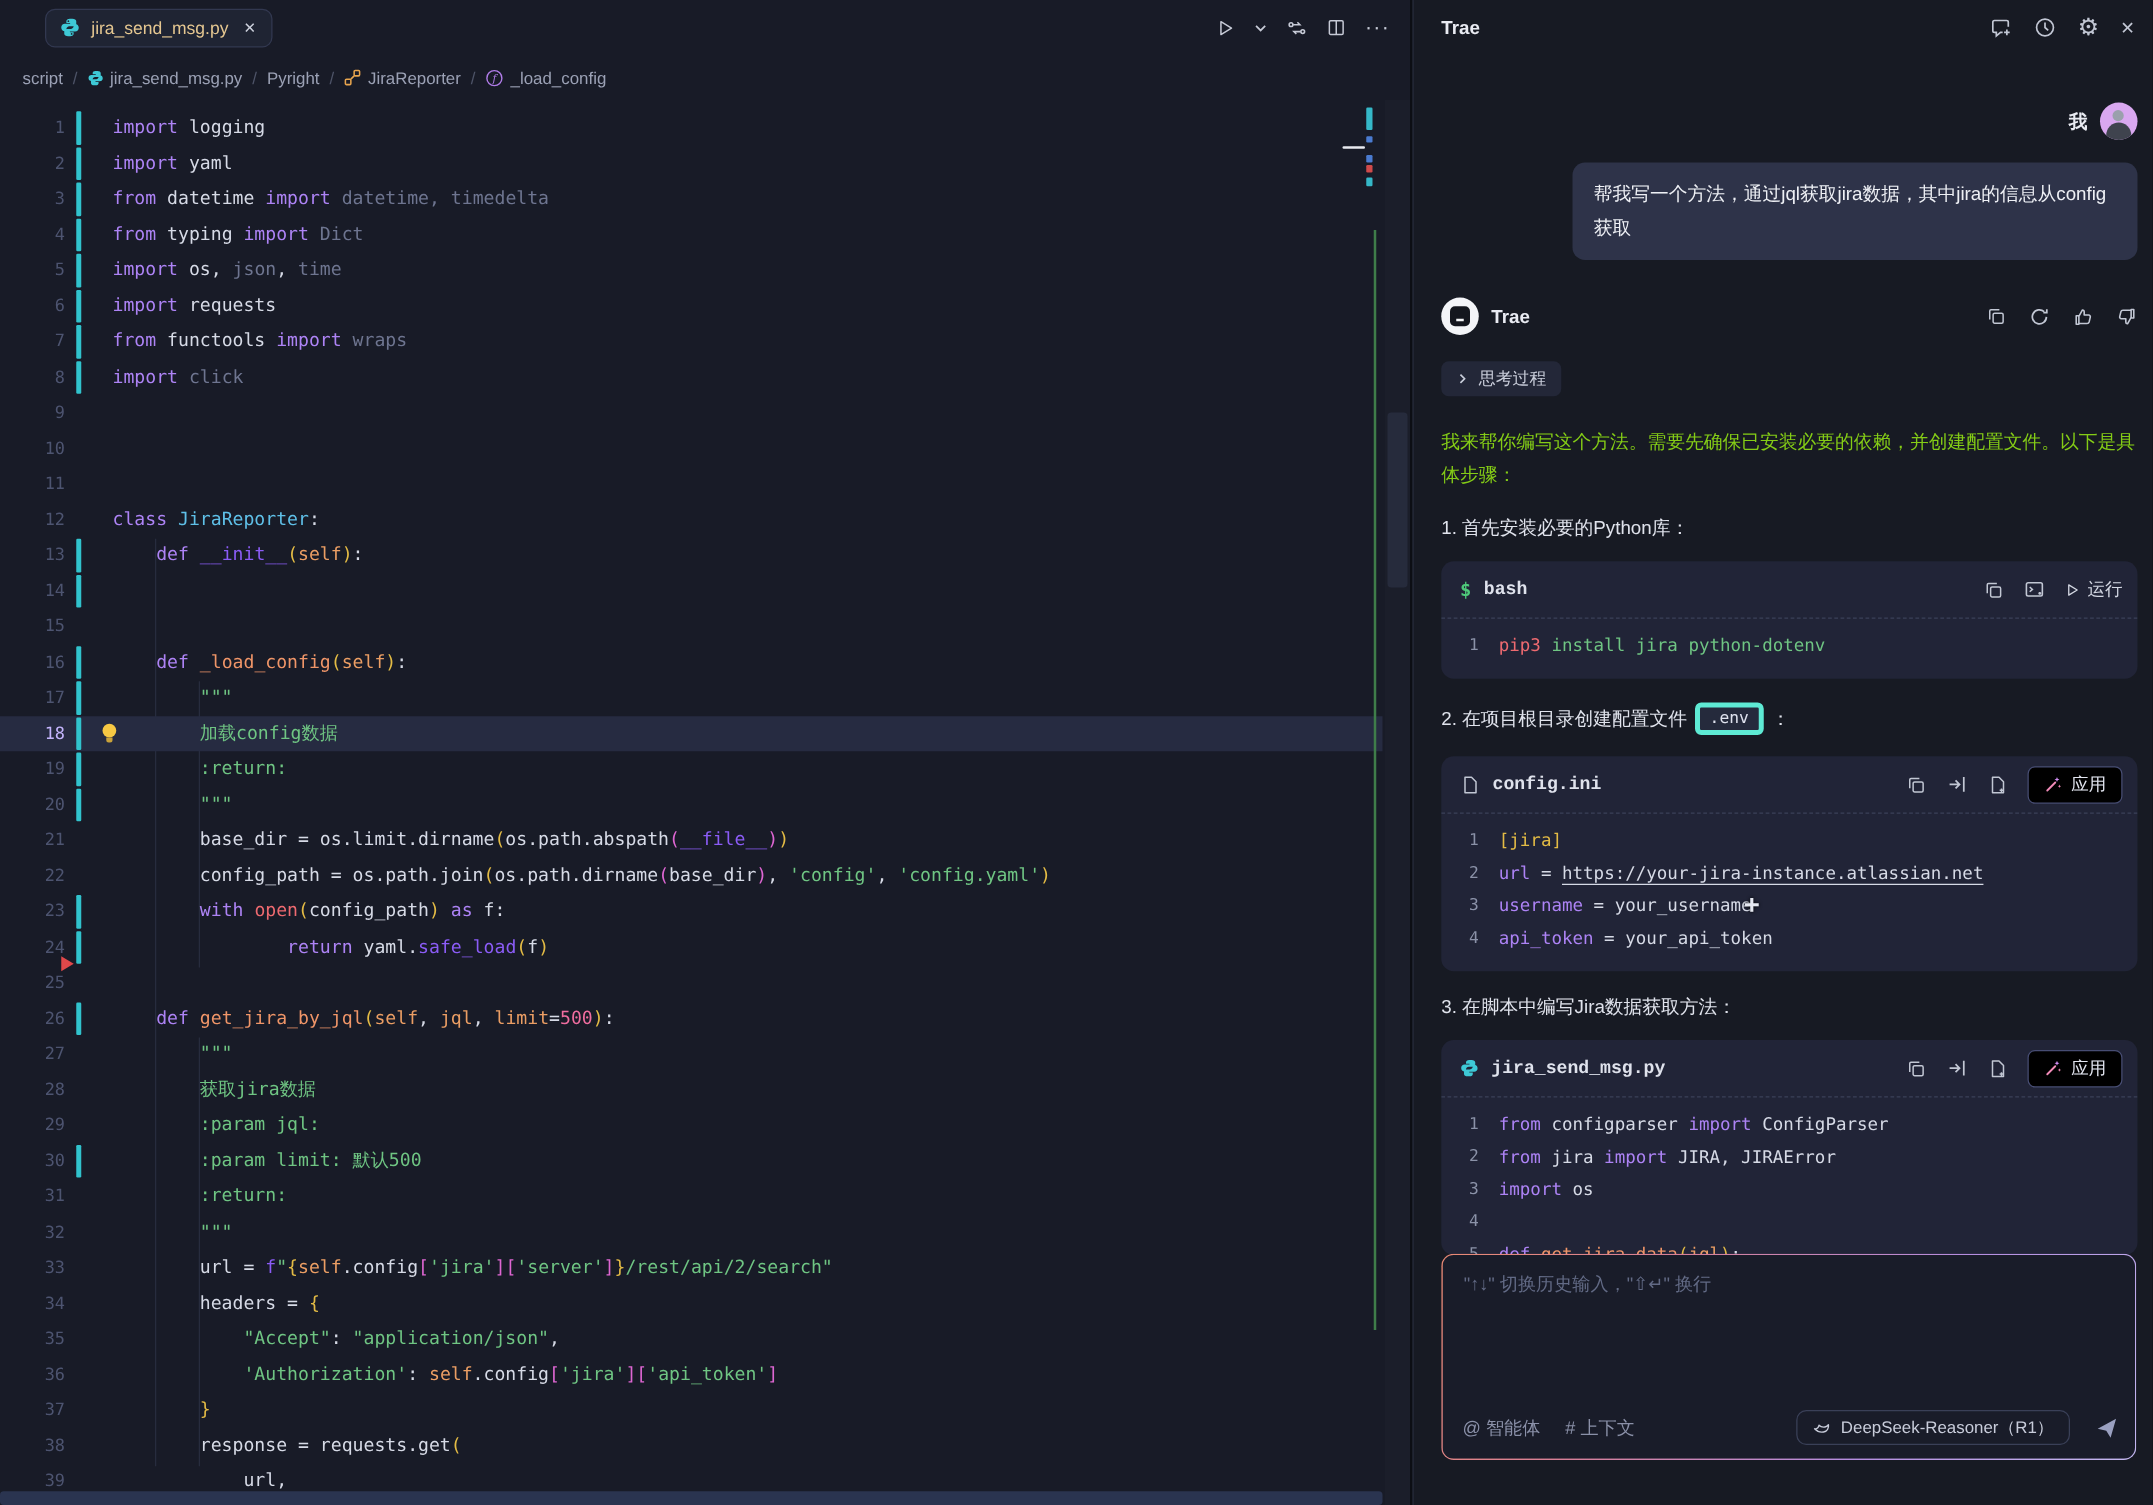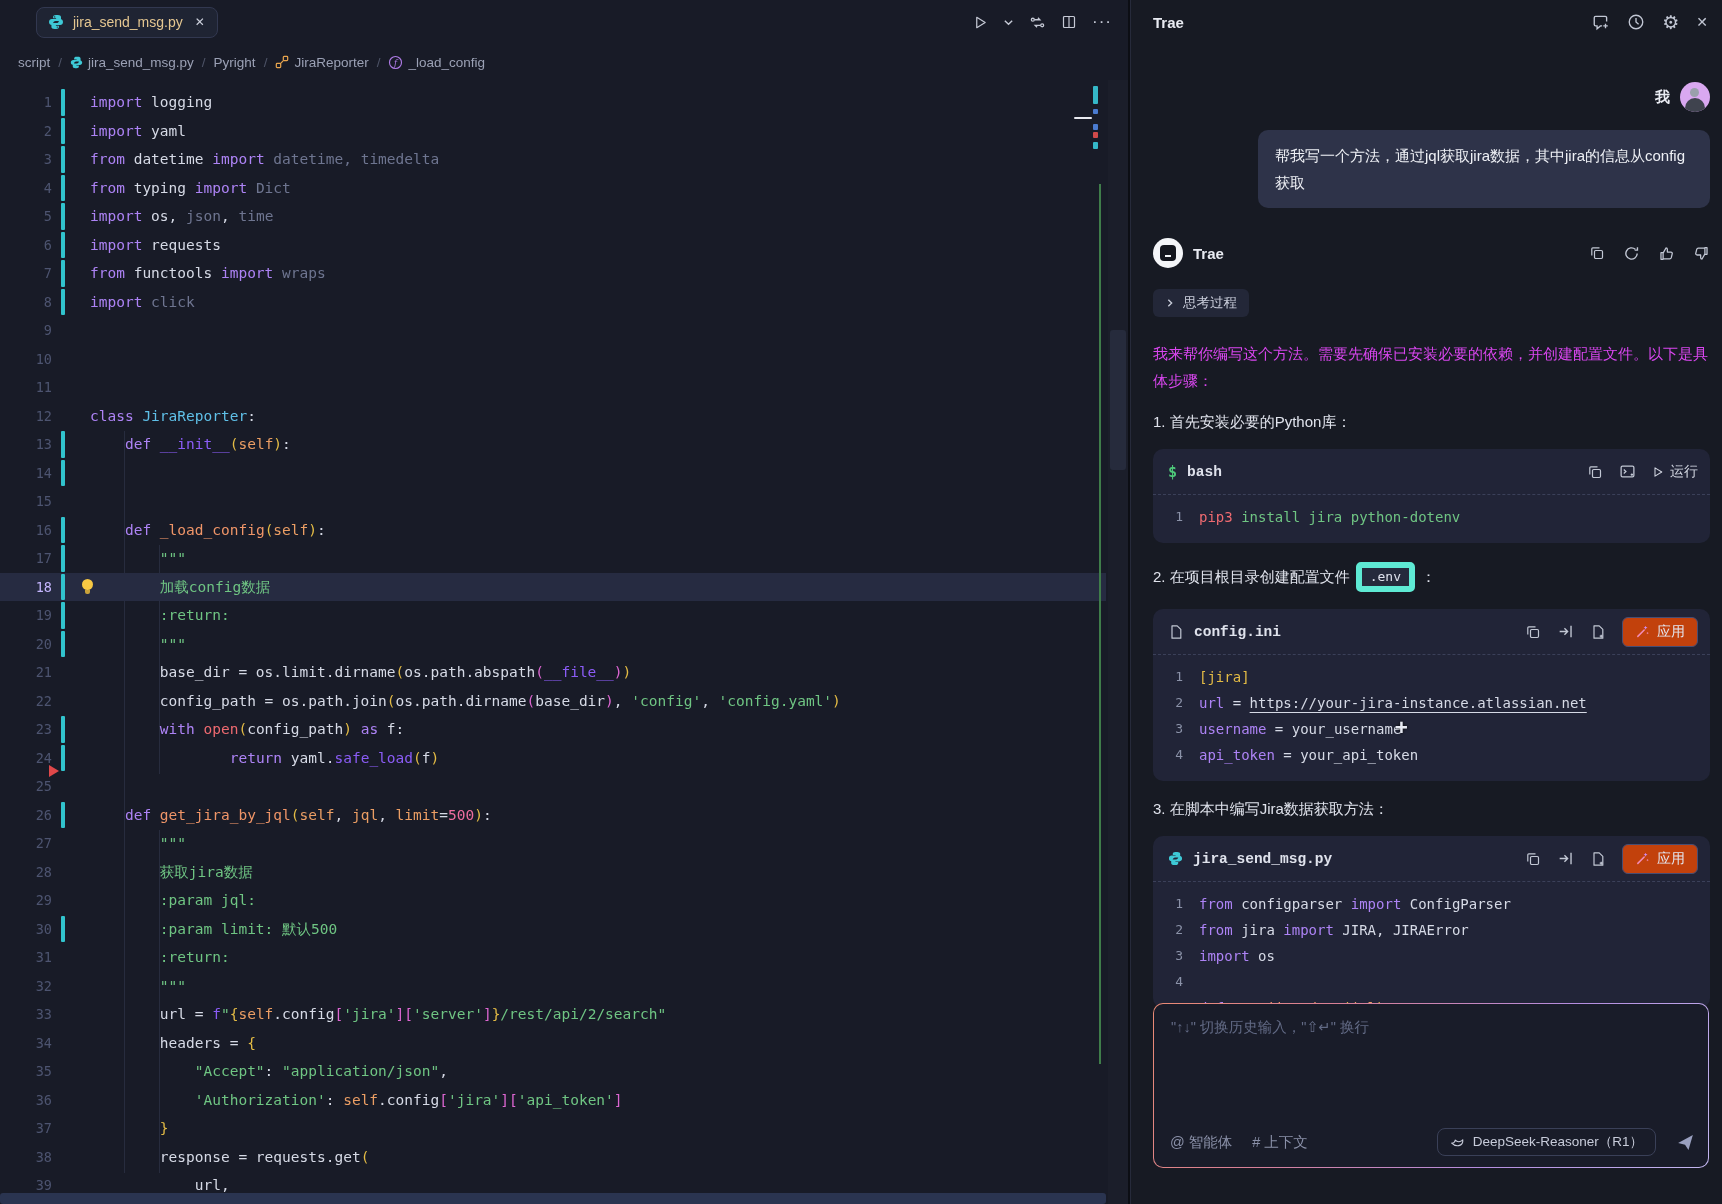--- a/index.html
+++ b/index.html
@@ -88,7 +88,7 @@
   .thinking-chip { display:inline-flex; align-items:center; gap:8px; margin-top:21px;
     background:#232738; border-radius:6px; padding:5px 12px; color:#c9cdda; font-size:13.5px; cursor:pointer; }
 
-  .chat-para { margin-top:23px; color:#d946ef; font-size:15px; line-height:27px; }
+  .chat-para { margin-top:23px; color:#84cc16; font-size:15px; line-height:27px; }
   .chat-step { margin-top:19px; color:#e0e3ec; font-size:15px; display:flex; align-items:center; gap:6px; }
   .inline-chip { font-family:"DejaVu Sans Mono",monospace; font-size:13px; color:#dfe2ee;
     background:#252a3c; border:6px solid #5eead4; border-radius:5px; padding:1px 8px 2px; }

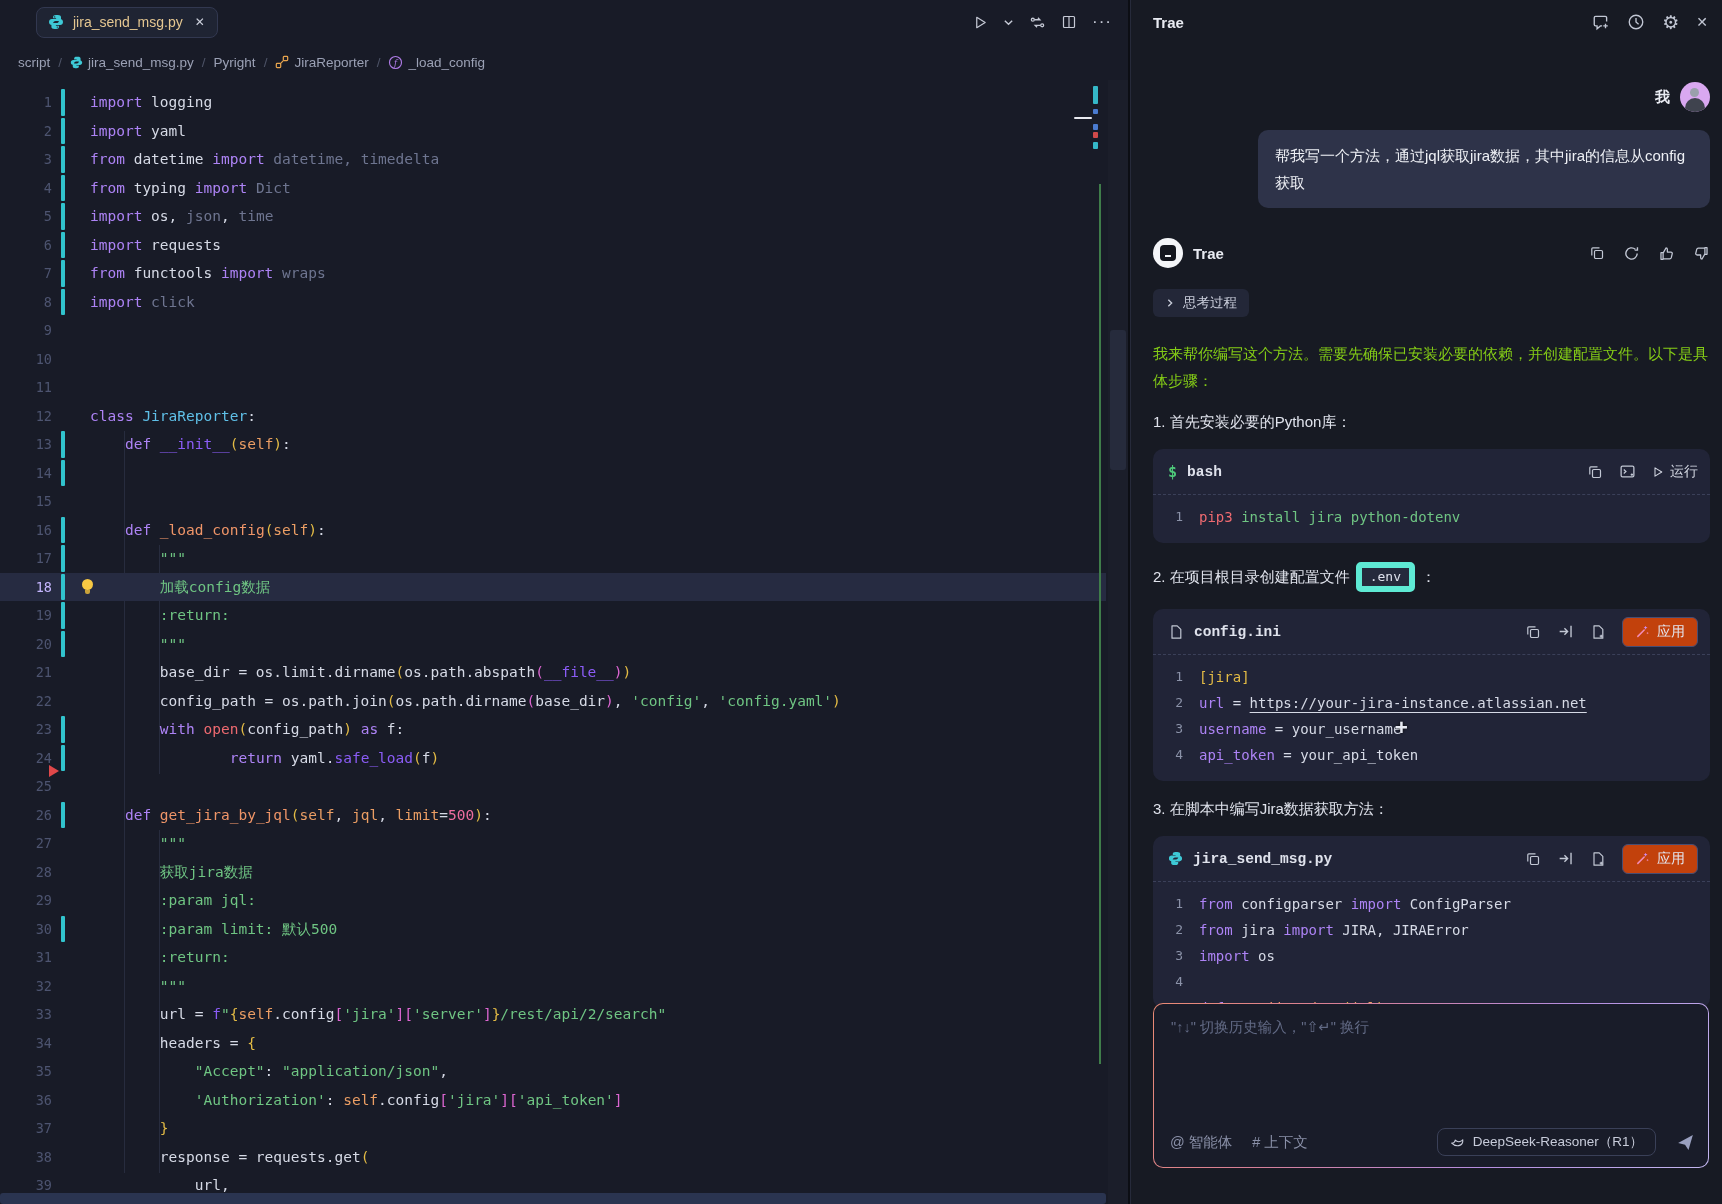--- a/index.html
+++ b/index.html
@@ -91,7 +91,7 @@
   .chat-para { margin-top:23px; color:#84cc16; font-size:15px; line-height:27px; }
   .chat-step { margin-top:19px; color:#e0e3ec; font-size:15px; display:flex; align-items:center; gap:6px; }
   .inline-chip { font-family:"DejaVu Sans Mono",monospace; font-size:13px; color:#dfe2ee;
-    background:#252a3c; border:6px solid #5eead4; border-radius:5px; padding:1px 8px 2px; }
+    background:#252a3c; border:4px solid #5eead4; border-radius:5px; padding:1px 8px 2px; }
 
   .code-block { margin-top:17px; background:#212437; border-radius:10px; overflow:hidden; position:relative; }
   .cb-header { height:46px; display:flex; align-items:center; gap:10px; padding:0 12px 0 15px;

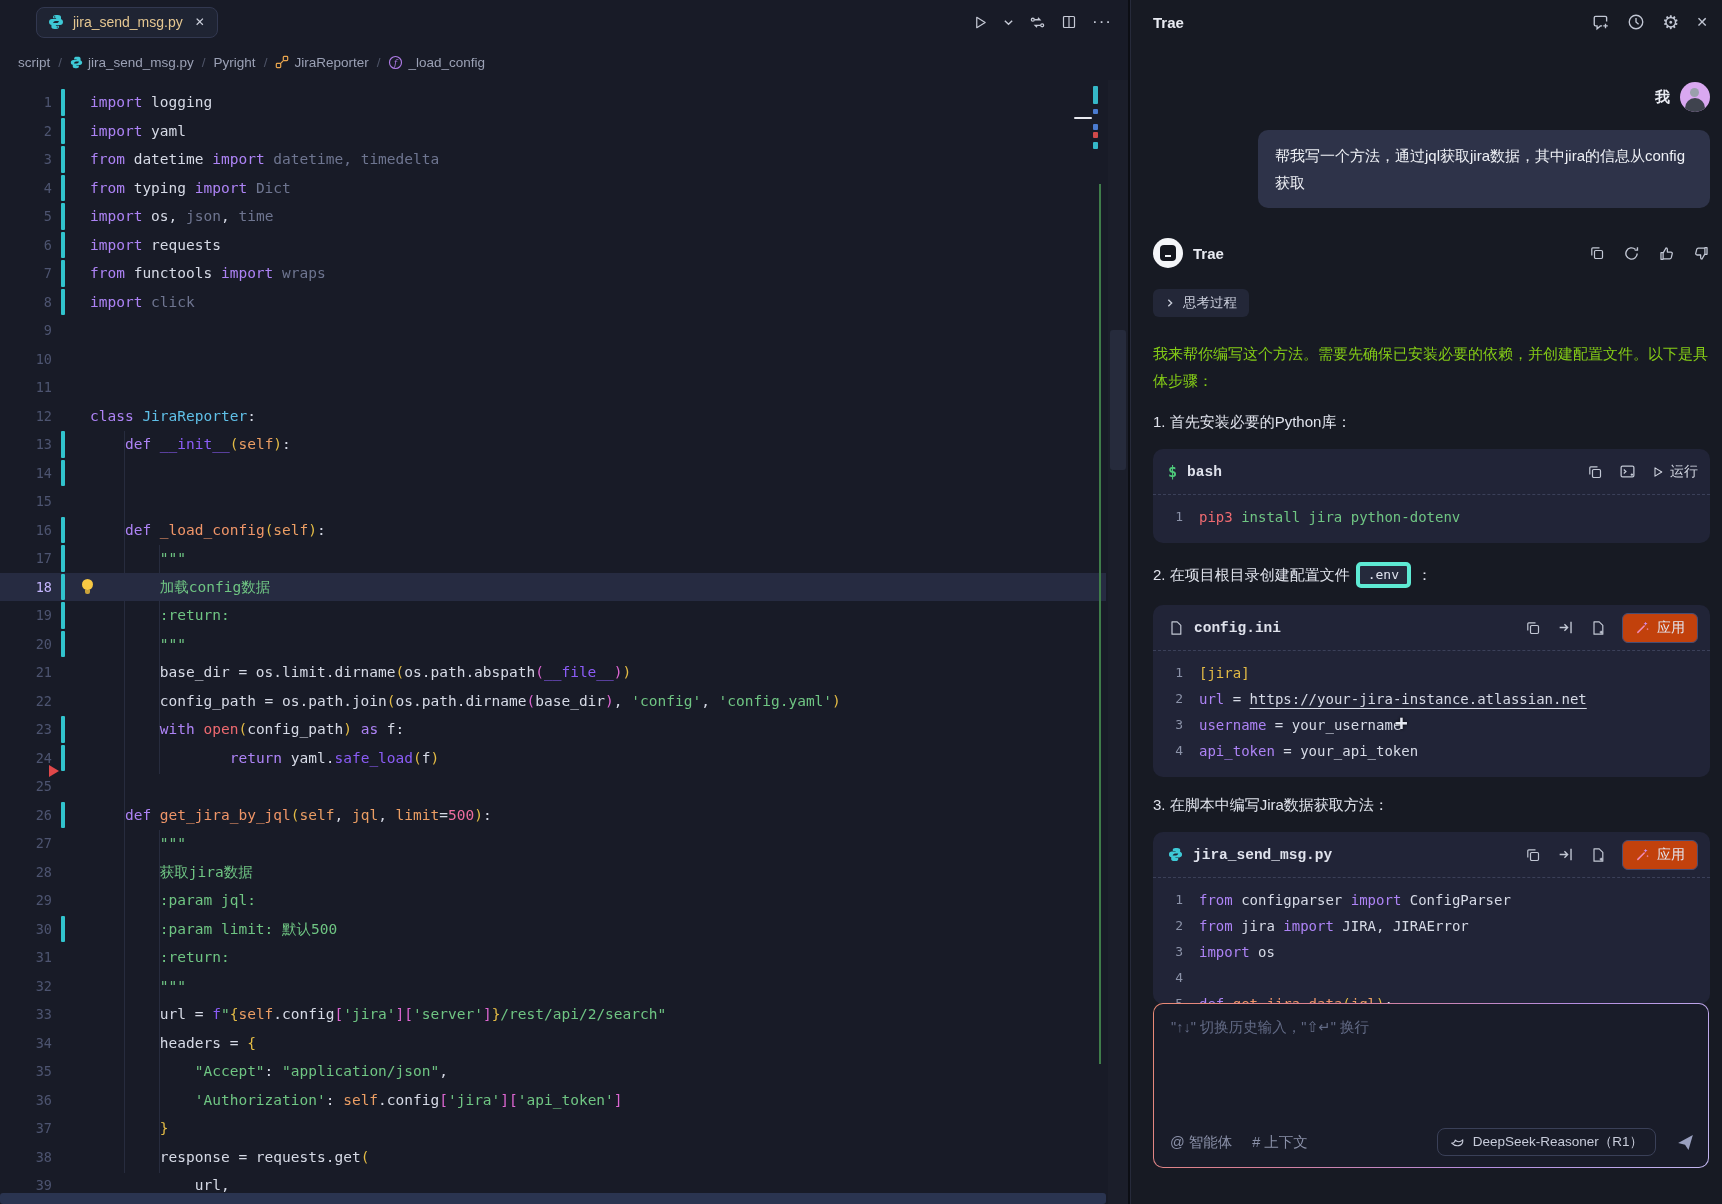--- a/index.html
+++ b/index.html
@@ -99,7 +99,7 @@
   .cb-title { color:#dfe2ec; font-size:14.5px; font-weight:bold;font-family:Liberation Mono, monospace; }
   .cb-actions { margin-left:auto; display:flex; align-items:center; gap:16px; color:#c2c7d4; }
   .cb-run { display:flex; align-items:center; gap:6px; font-size:14px; color:#d3d7e2; cursor:pointer; }
-  .apply-btn { display:flex; align-items:center; gap:7px; background:#c2410c; border:1px solid #474d73;
+  .apply-btn { display:flex; align-items:center; gap:7px; background:#000000; border:1px solid #474d73;
     border-radius:6px; padding:5px 12px; color:#e3e6f0; font-size:14px; cursor:pointer; }
   .dollar { color:#4ec97a; font-family:"DejaVu Sans Mono",monospace; font-weight:bold; font-size:15px; }
   .cb-body { padding:9px 0 13px; }

